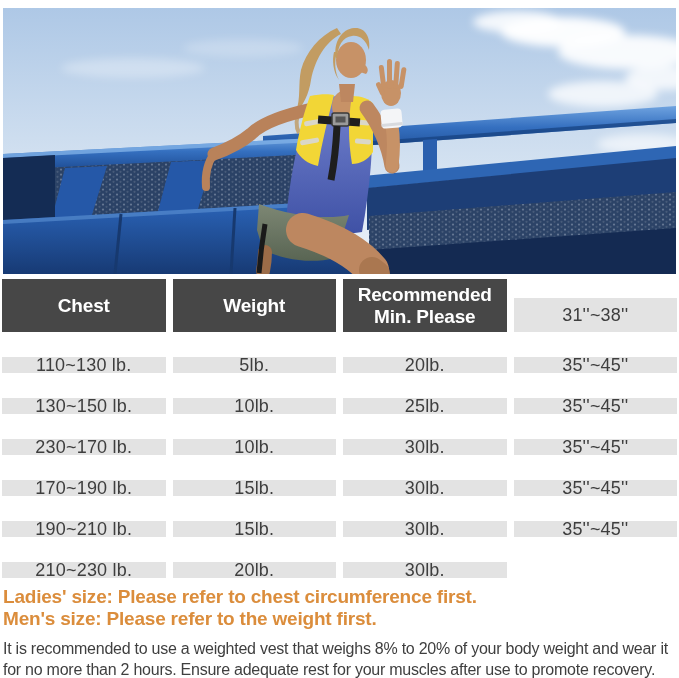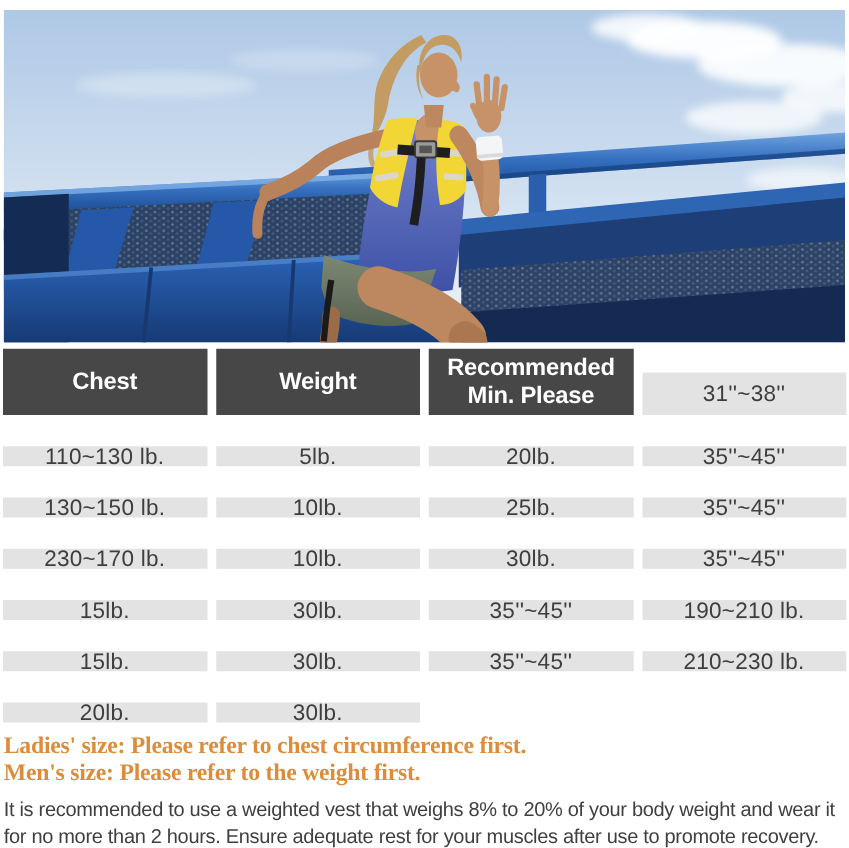--- a/index.html
+++ b/index.html
@@ -203,6 +203,7 @@
     <div class="td">30lb.</div>
 
     <div class="td">35''~45''</div>
+    <div class="td">170~190 lb.</div>
     <div class="td">15lb.</div>
     <div class="td">30lb.</div>
 

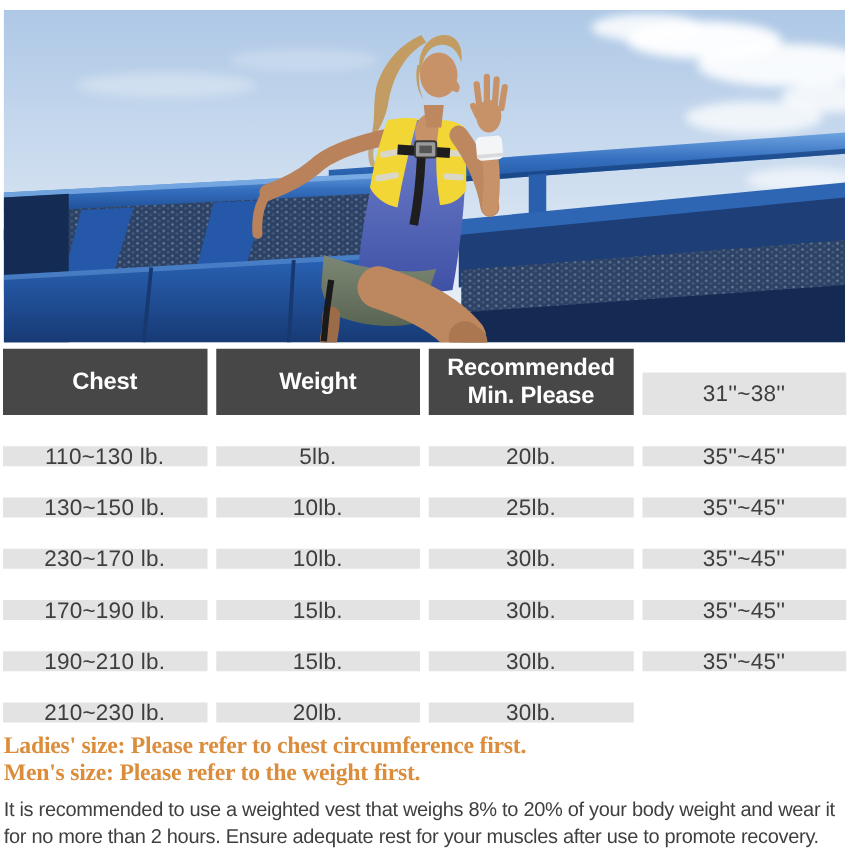--- a/index.html
+++ b/index.html
@@ -30,7 +30,7 @@
   .notes{position:absolute;left:3px;top:586px;width:674px;}
   .note-orange{
     color:#db8d3c;font-weight:bold;font-size:19px;line-height:22px;
-    margin:0;letter-spacing:-0.2px;font-family:Liberation Serif, serif;
+    margin:0;letter-spacing:-0.2px;
   }
   .note-body{
     color:#3f3f3f;font-size:16px;line-height:21px;margin:8px 0 0;

